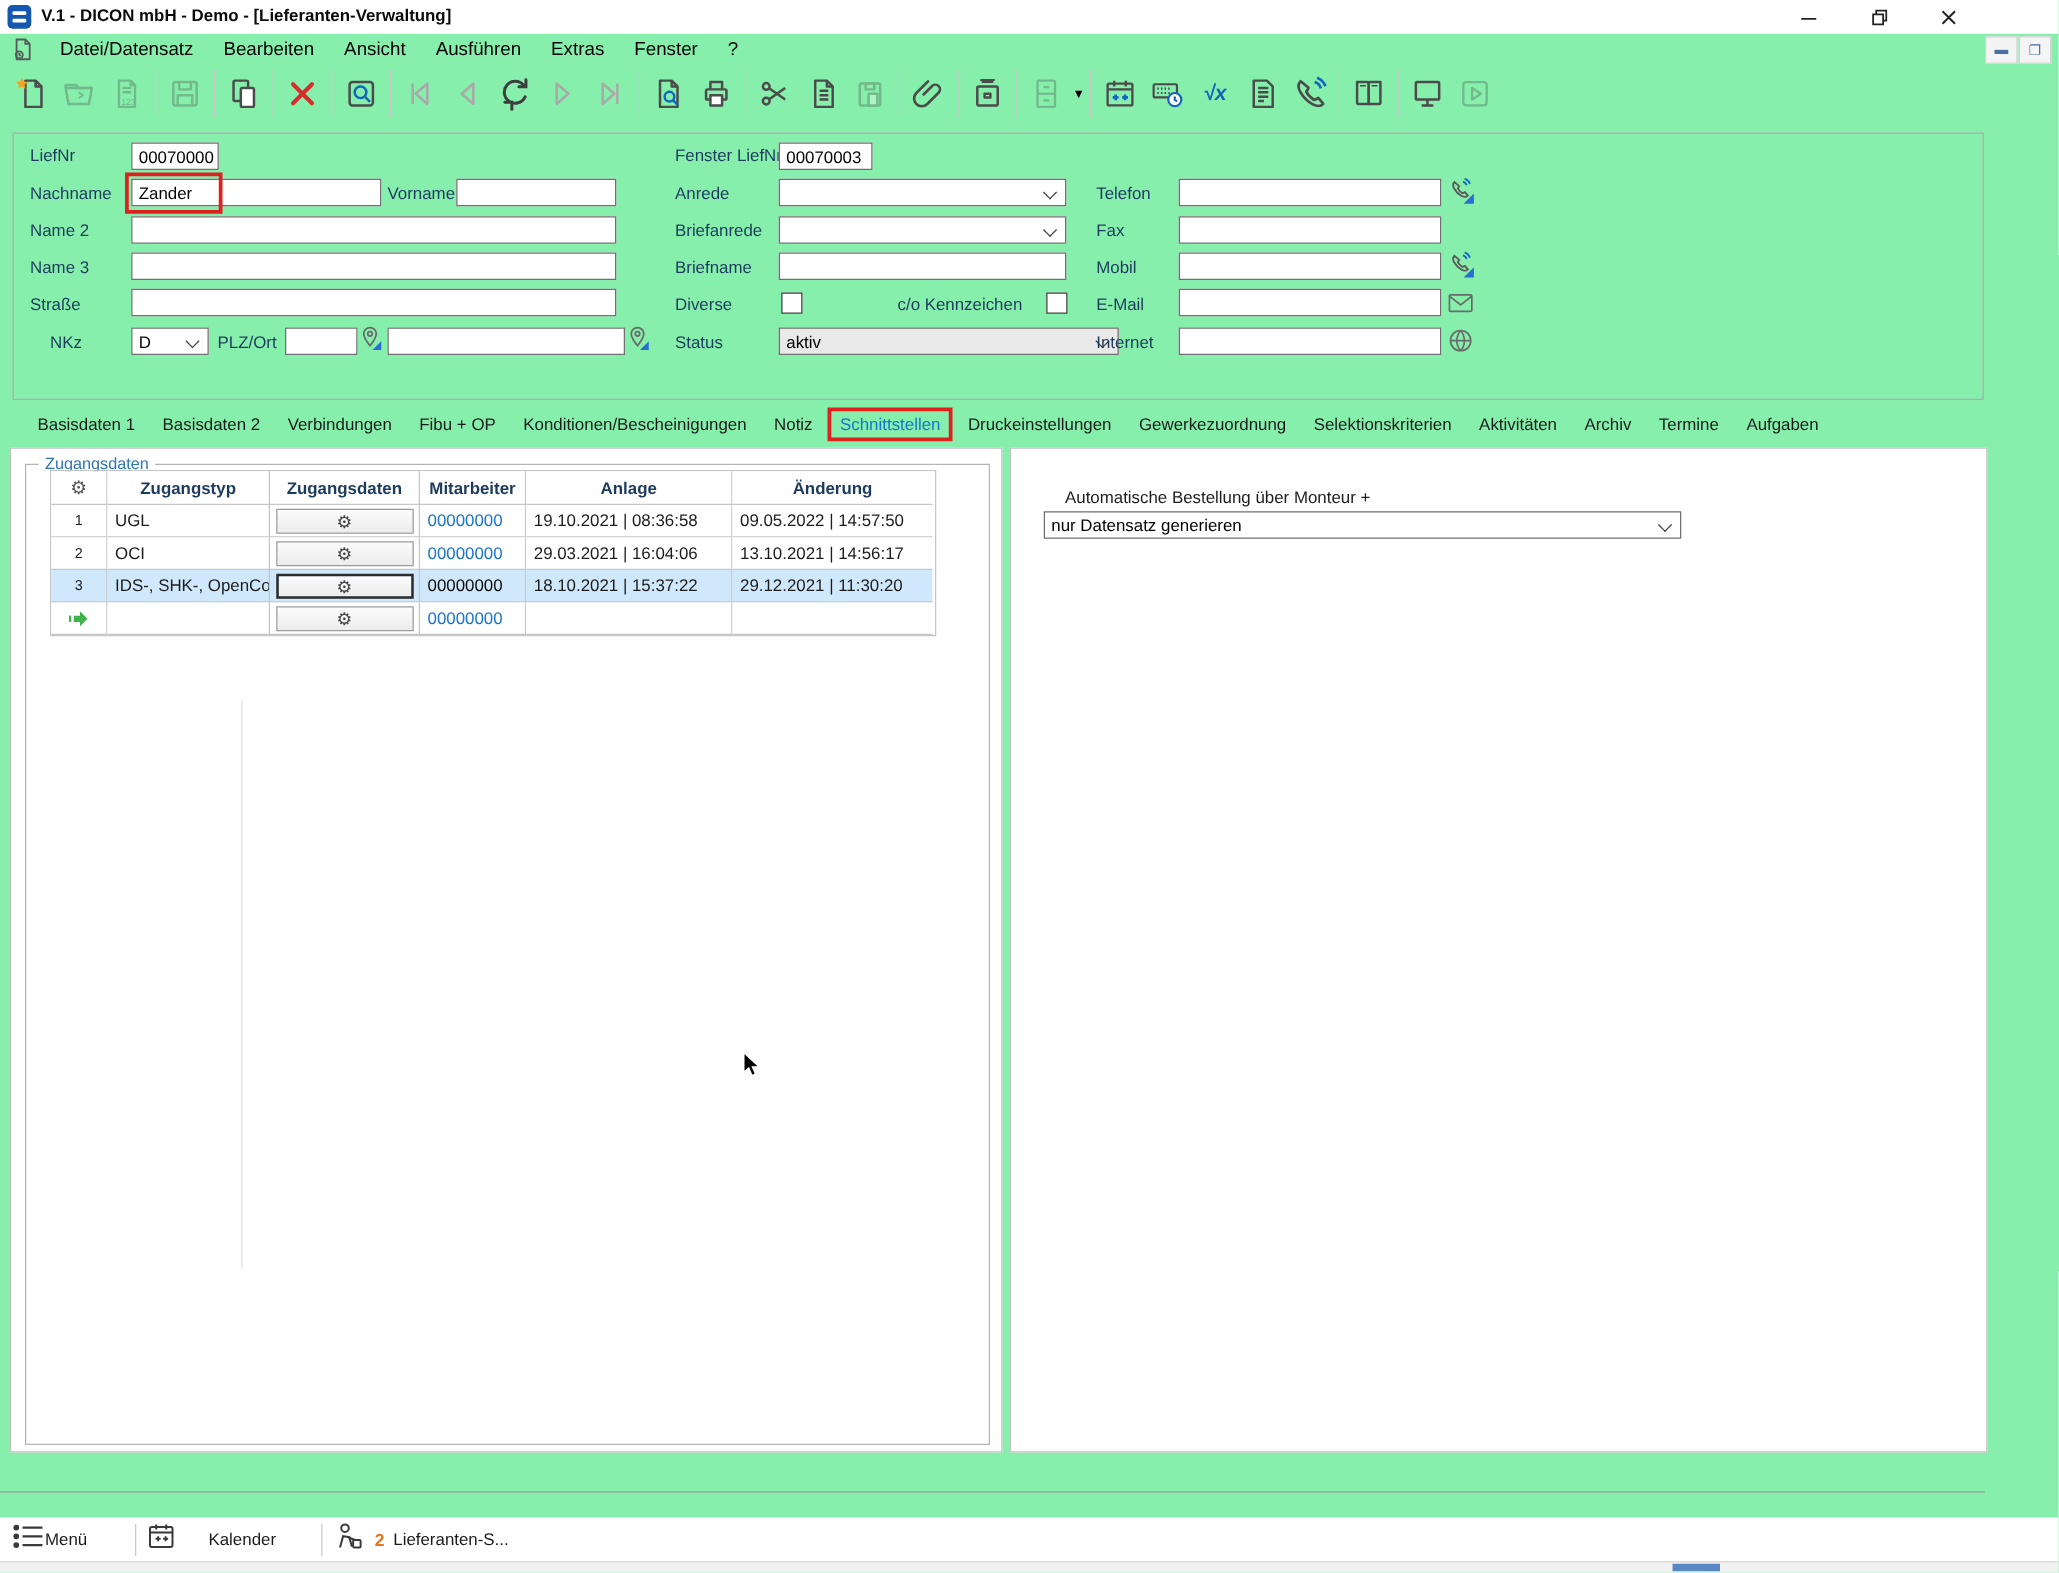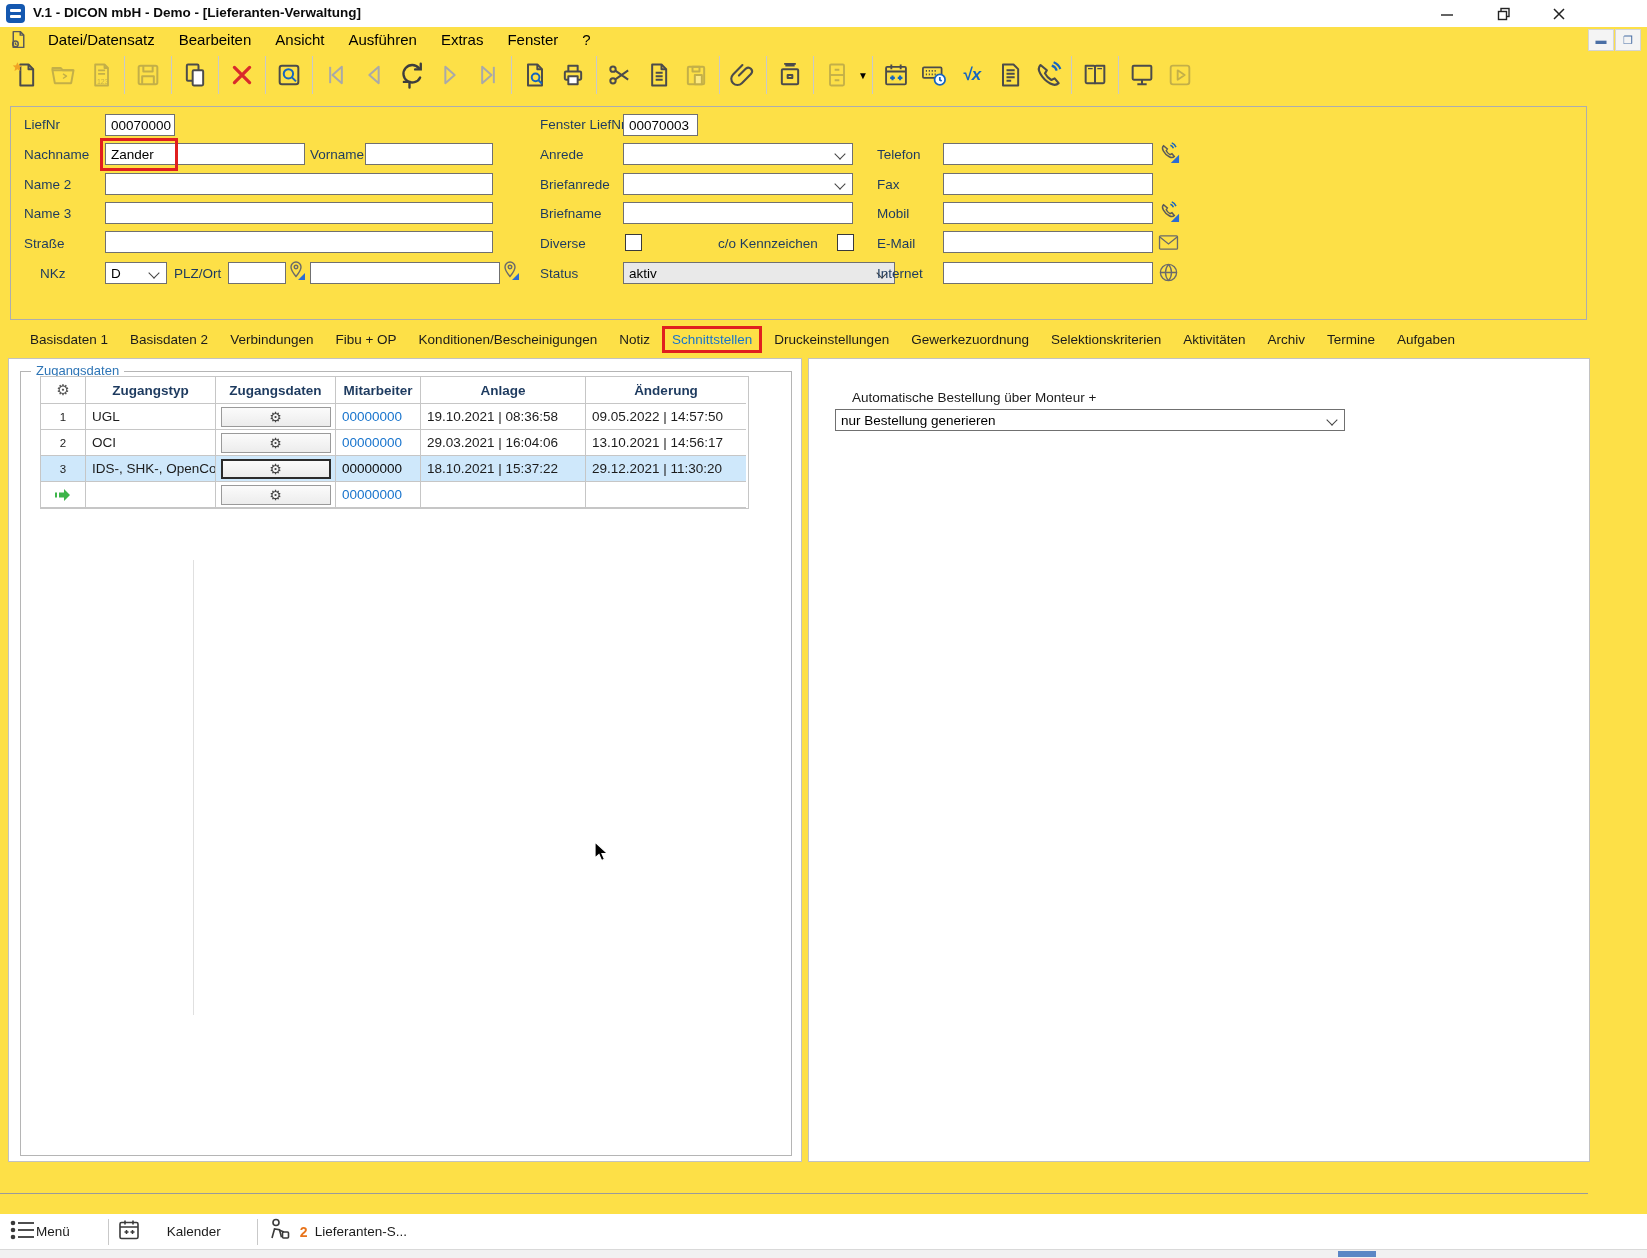--- a/index.html
+++ b/index.html
@@ -3,7 +3,7 @@
 <meta charset="utf-8">
 <style>
   html,body{margin:0;padding:0;background:#fff;}
-  .screen{position:relative;width:1647px;height:1258px;background:#fde047;overflow:hidden;
+  .screen{position:relative;width:1647px;height:1258px;background:#86efac;overflow:hidden;
           font-family:"Liberation Sans",sans-serif;color:#111;}
   
   .titlebar{position:absolute;left:0;top:0;width:100%;height:27px;background:#fff;}

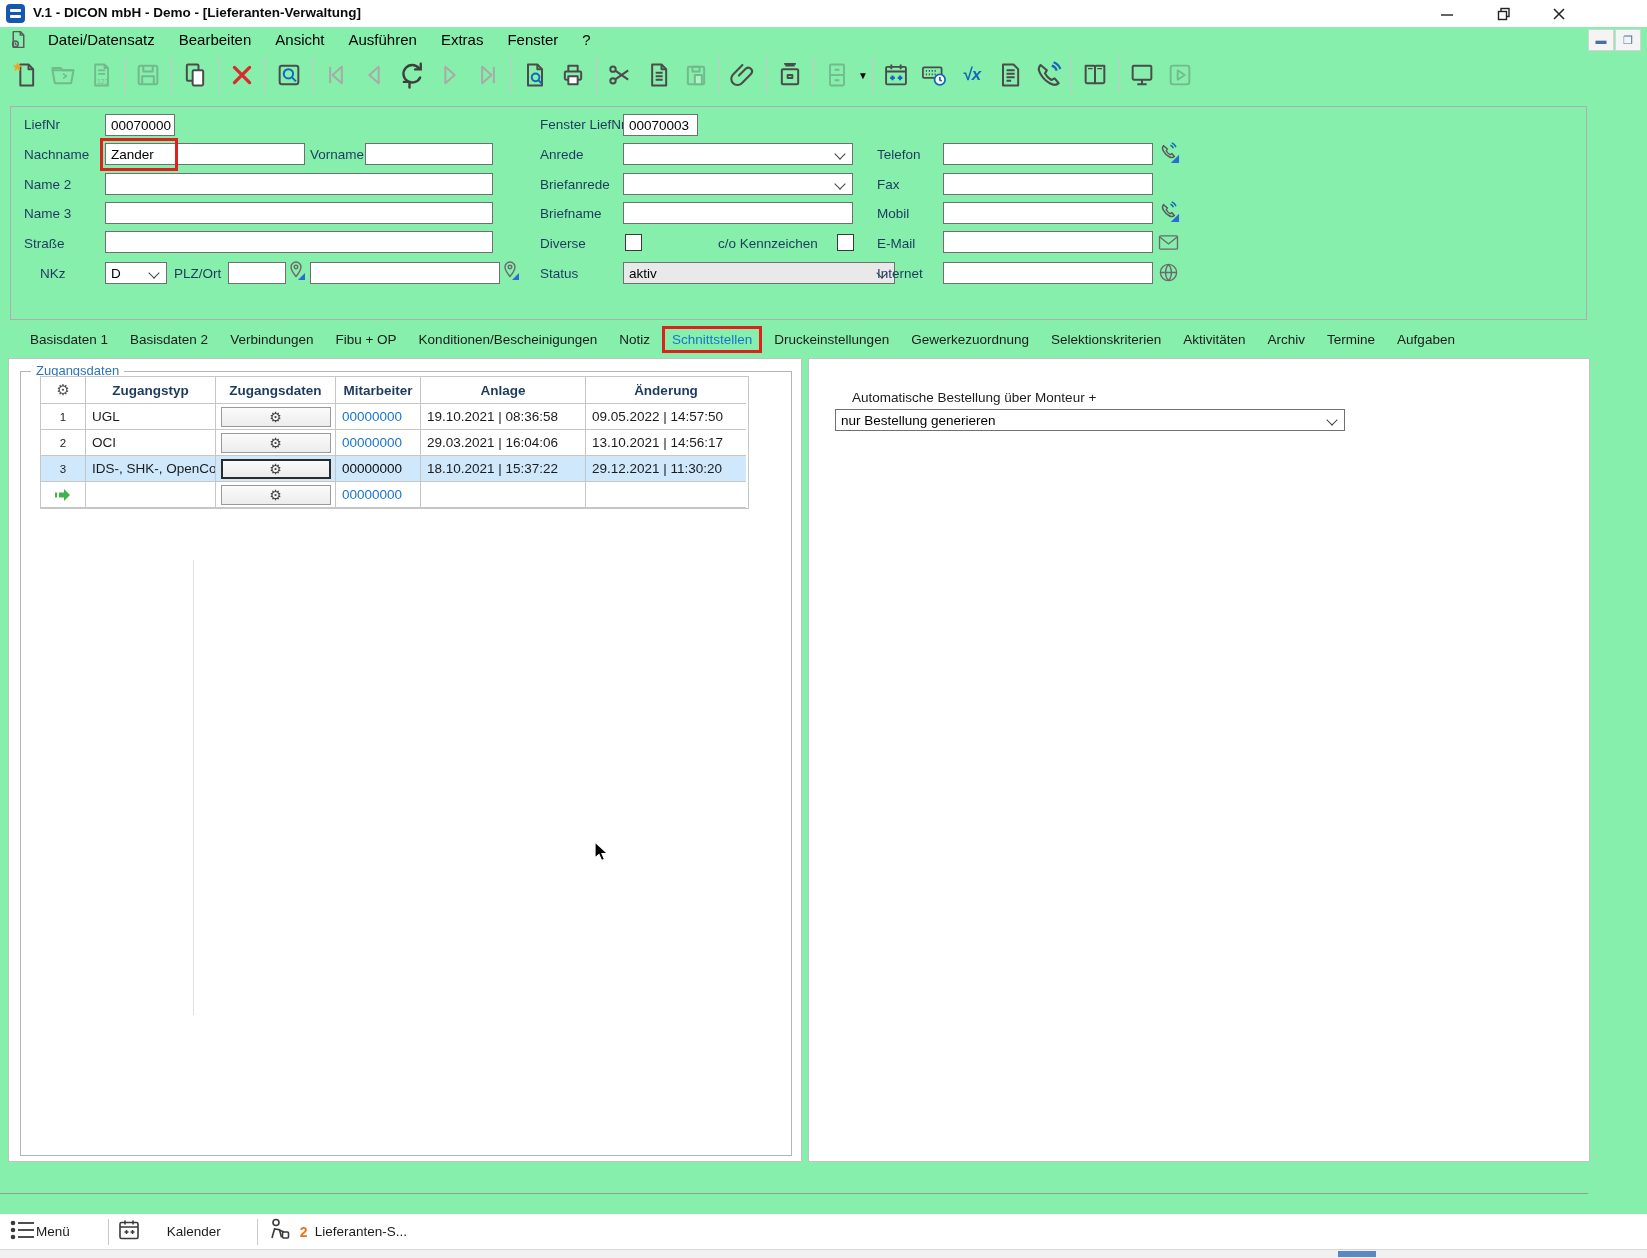--- a/index.html
+++ b/index.html
@@ -526,7 +526,7 @@
 
   <span class="monteur-label" style="left:852px;top:390px;position:absolute;">Automatische Bestellung über Monteur +</span>
   <div class="inp dd" style="left:835px;top:409px;width:510px;">
-      <span>nur Bestellung generieren</span>
+      <span>nur Datensatz generieren</span>
       <span class="chev"></span>
     </div>
 

